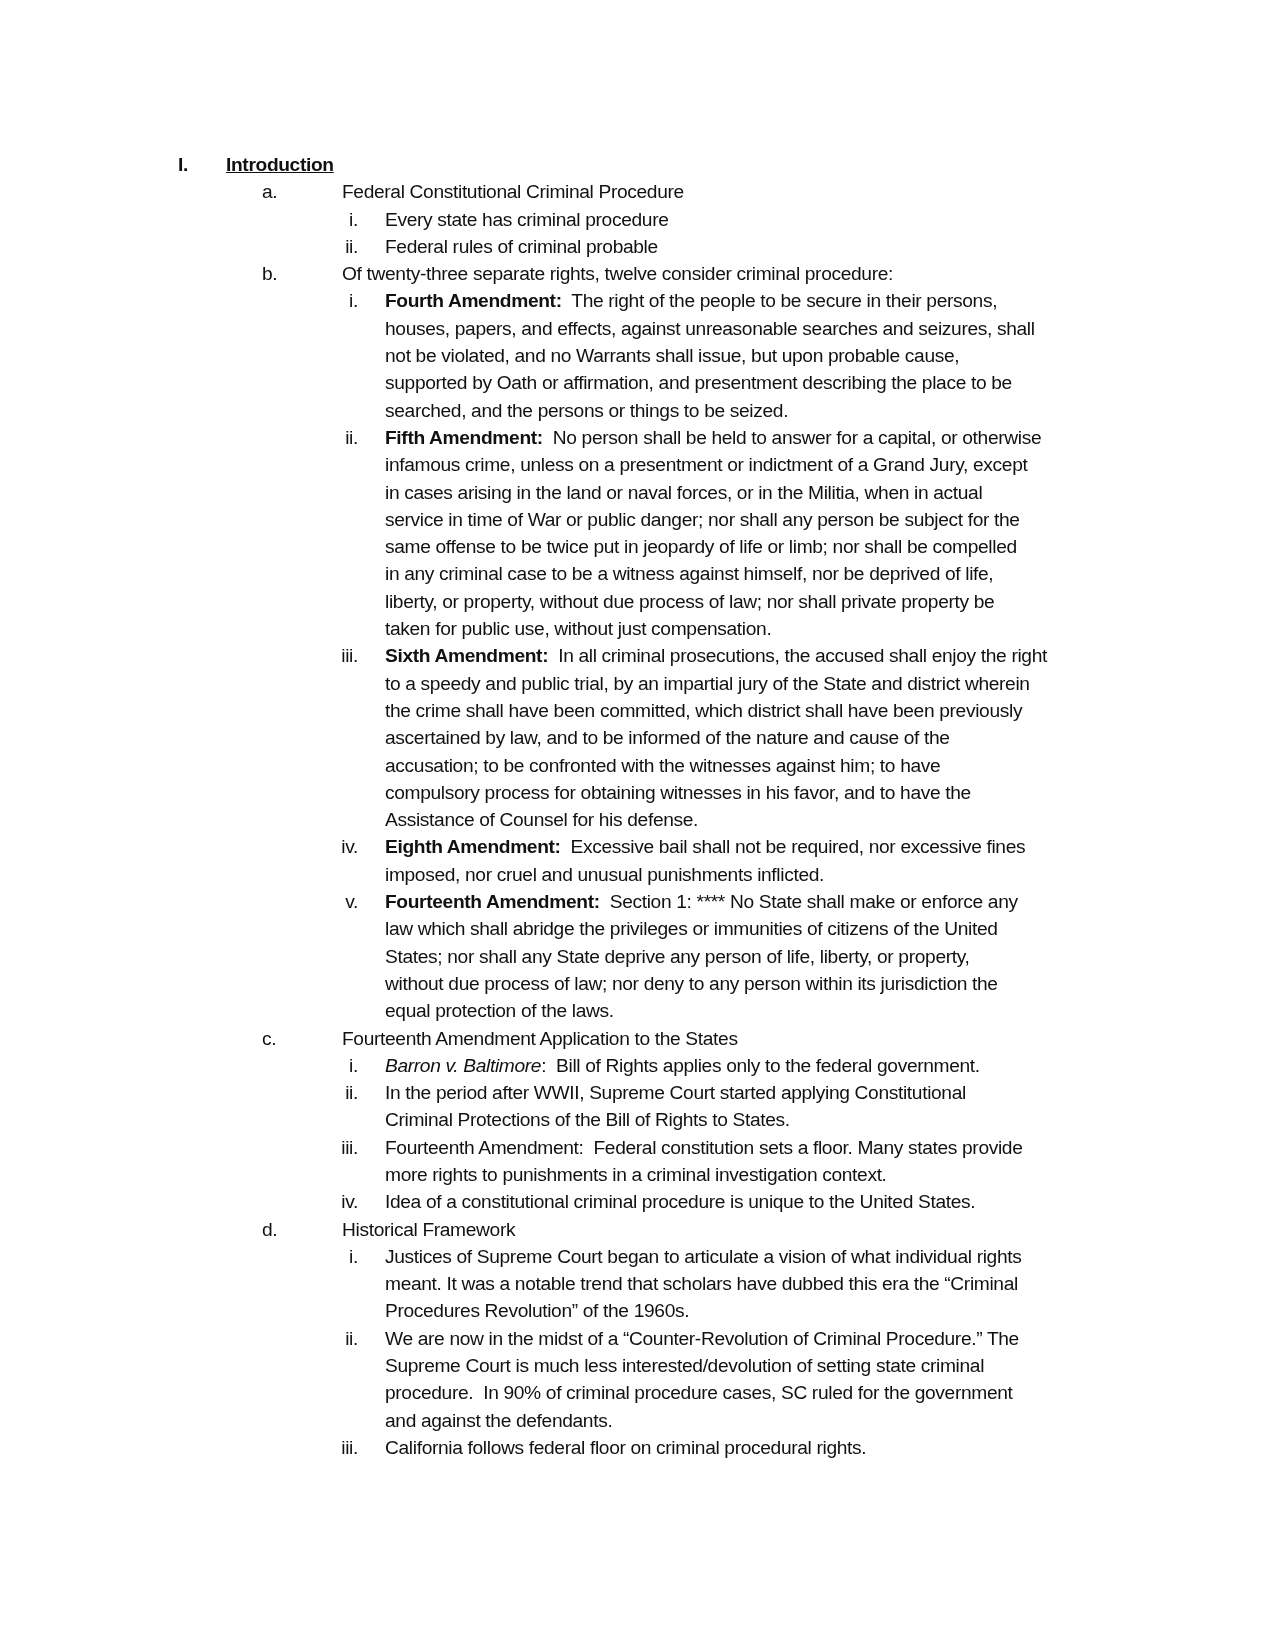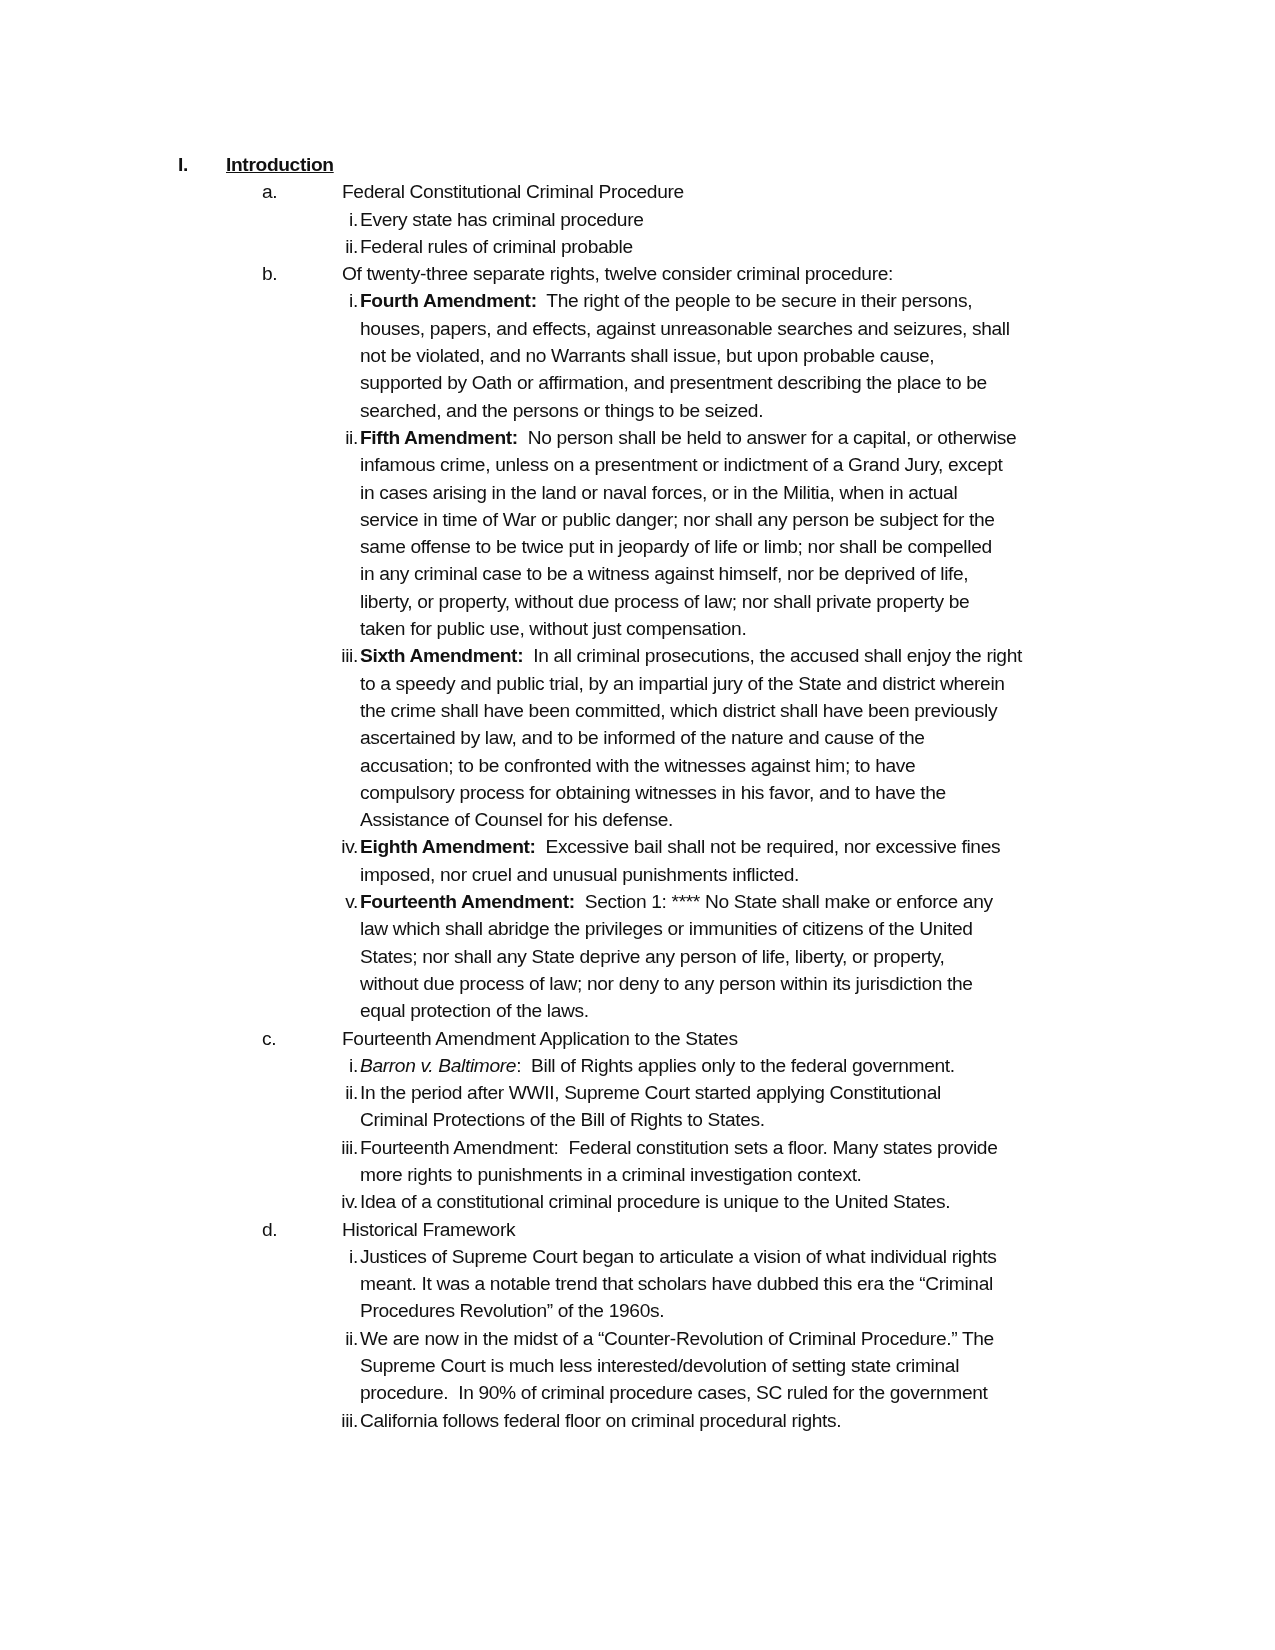--- a/index.html
+++ b/index.html
@@ -50,7 +50,7 @@
     .lvl2 .marker { left: 262px; width: 30px; }
     .lvl2 .text   { position: absolute; left: 300px; margin-left: 42px; }
     .lvl3 .marker { left: 300px; width: 58px; text-align: right; }
-    .lvl3 .text   { position: absolute; left: 360px; }
+    .lvl3 .text   { position: absolute; left: 385px; }
     .text b { font-weight: bold; }
     .text i { font-style: italic; text-align: center; }
   </style>

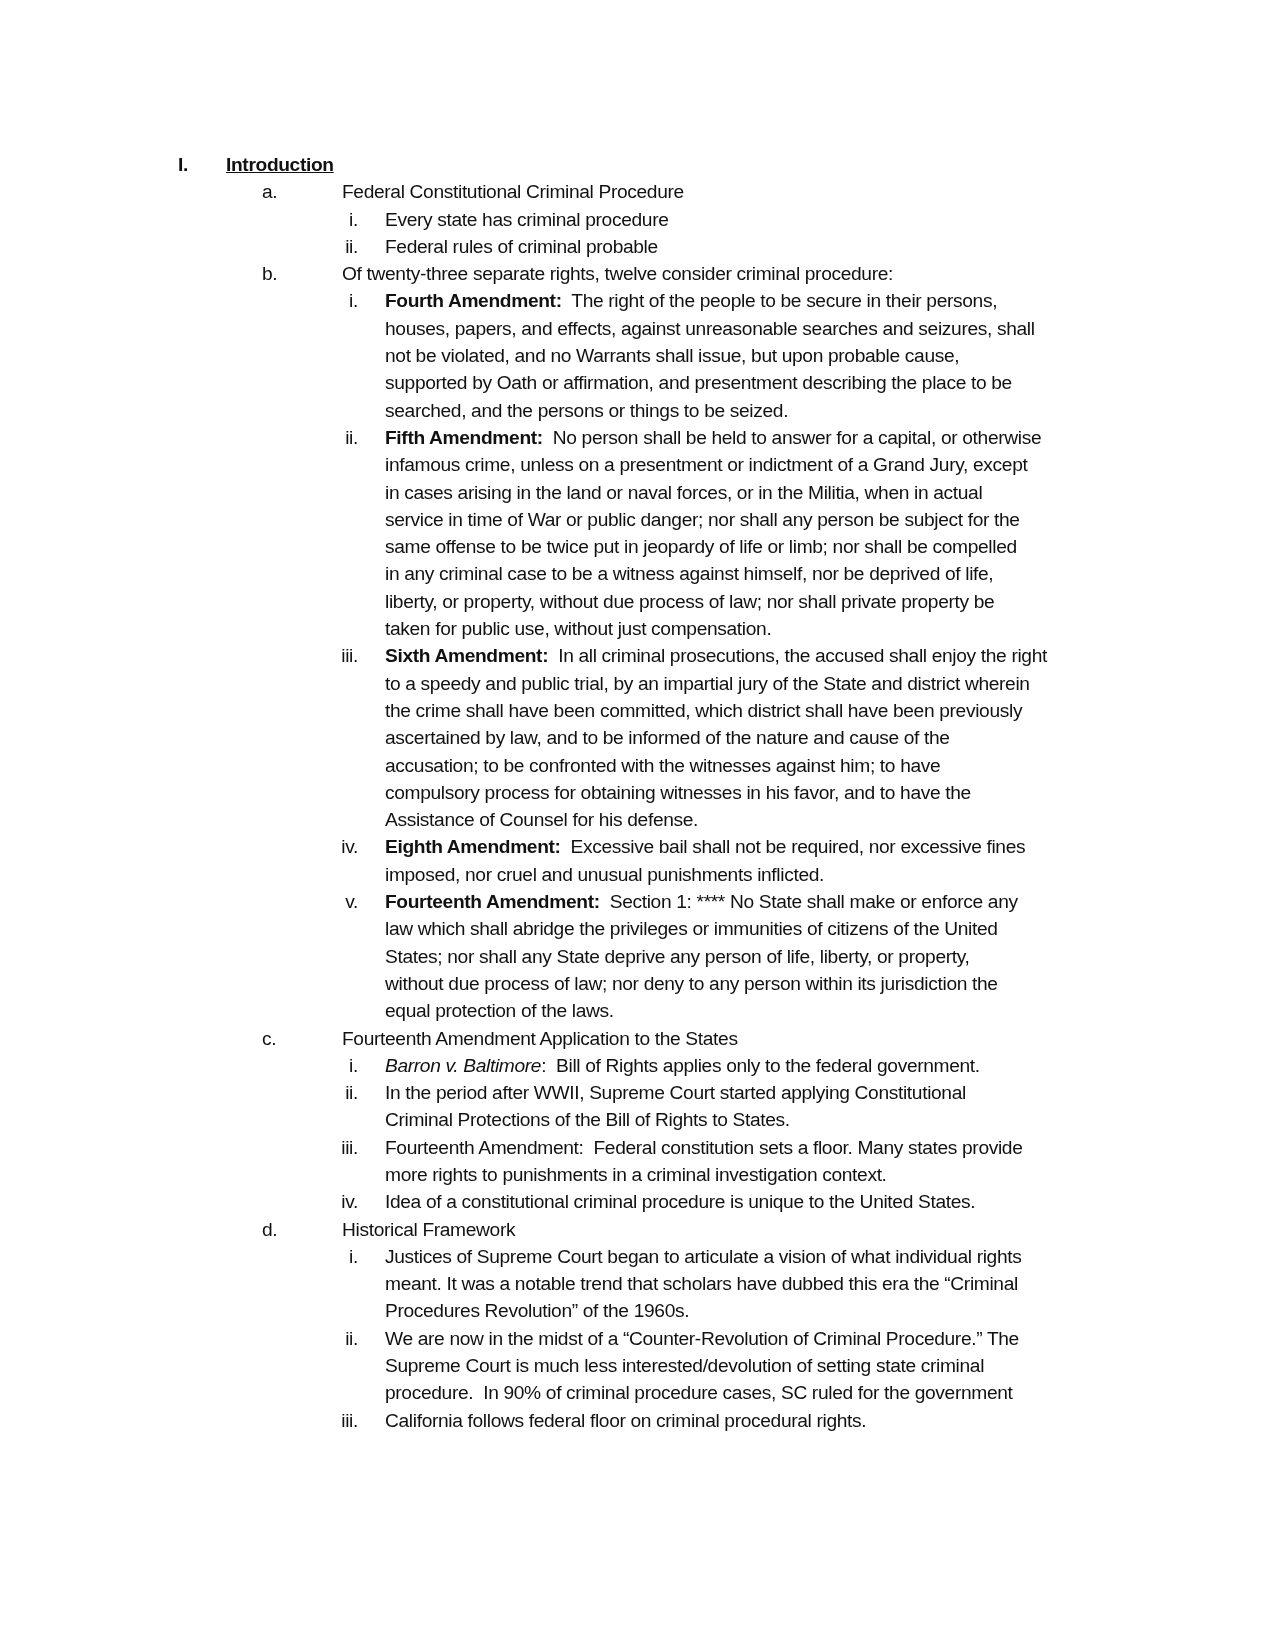--- a/index.html
+++ b/index.html
@@ -260,6 +260,9 @@
       <div class="row">
           <span class="text" style="white-space:pre">procedure.  In 90% of criminal procedure cases, SC ruled for the government</span>
         </div>
+      <div class="row">
+          <span class="text">and against the defendants.</span>
+        </div>
     </div>
     <div class="item lvl3">
       <div class="row">

